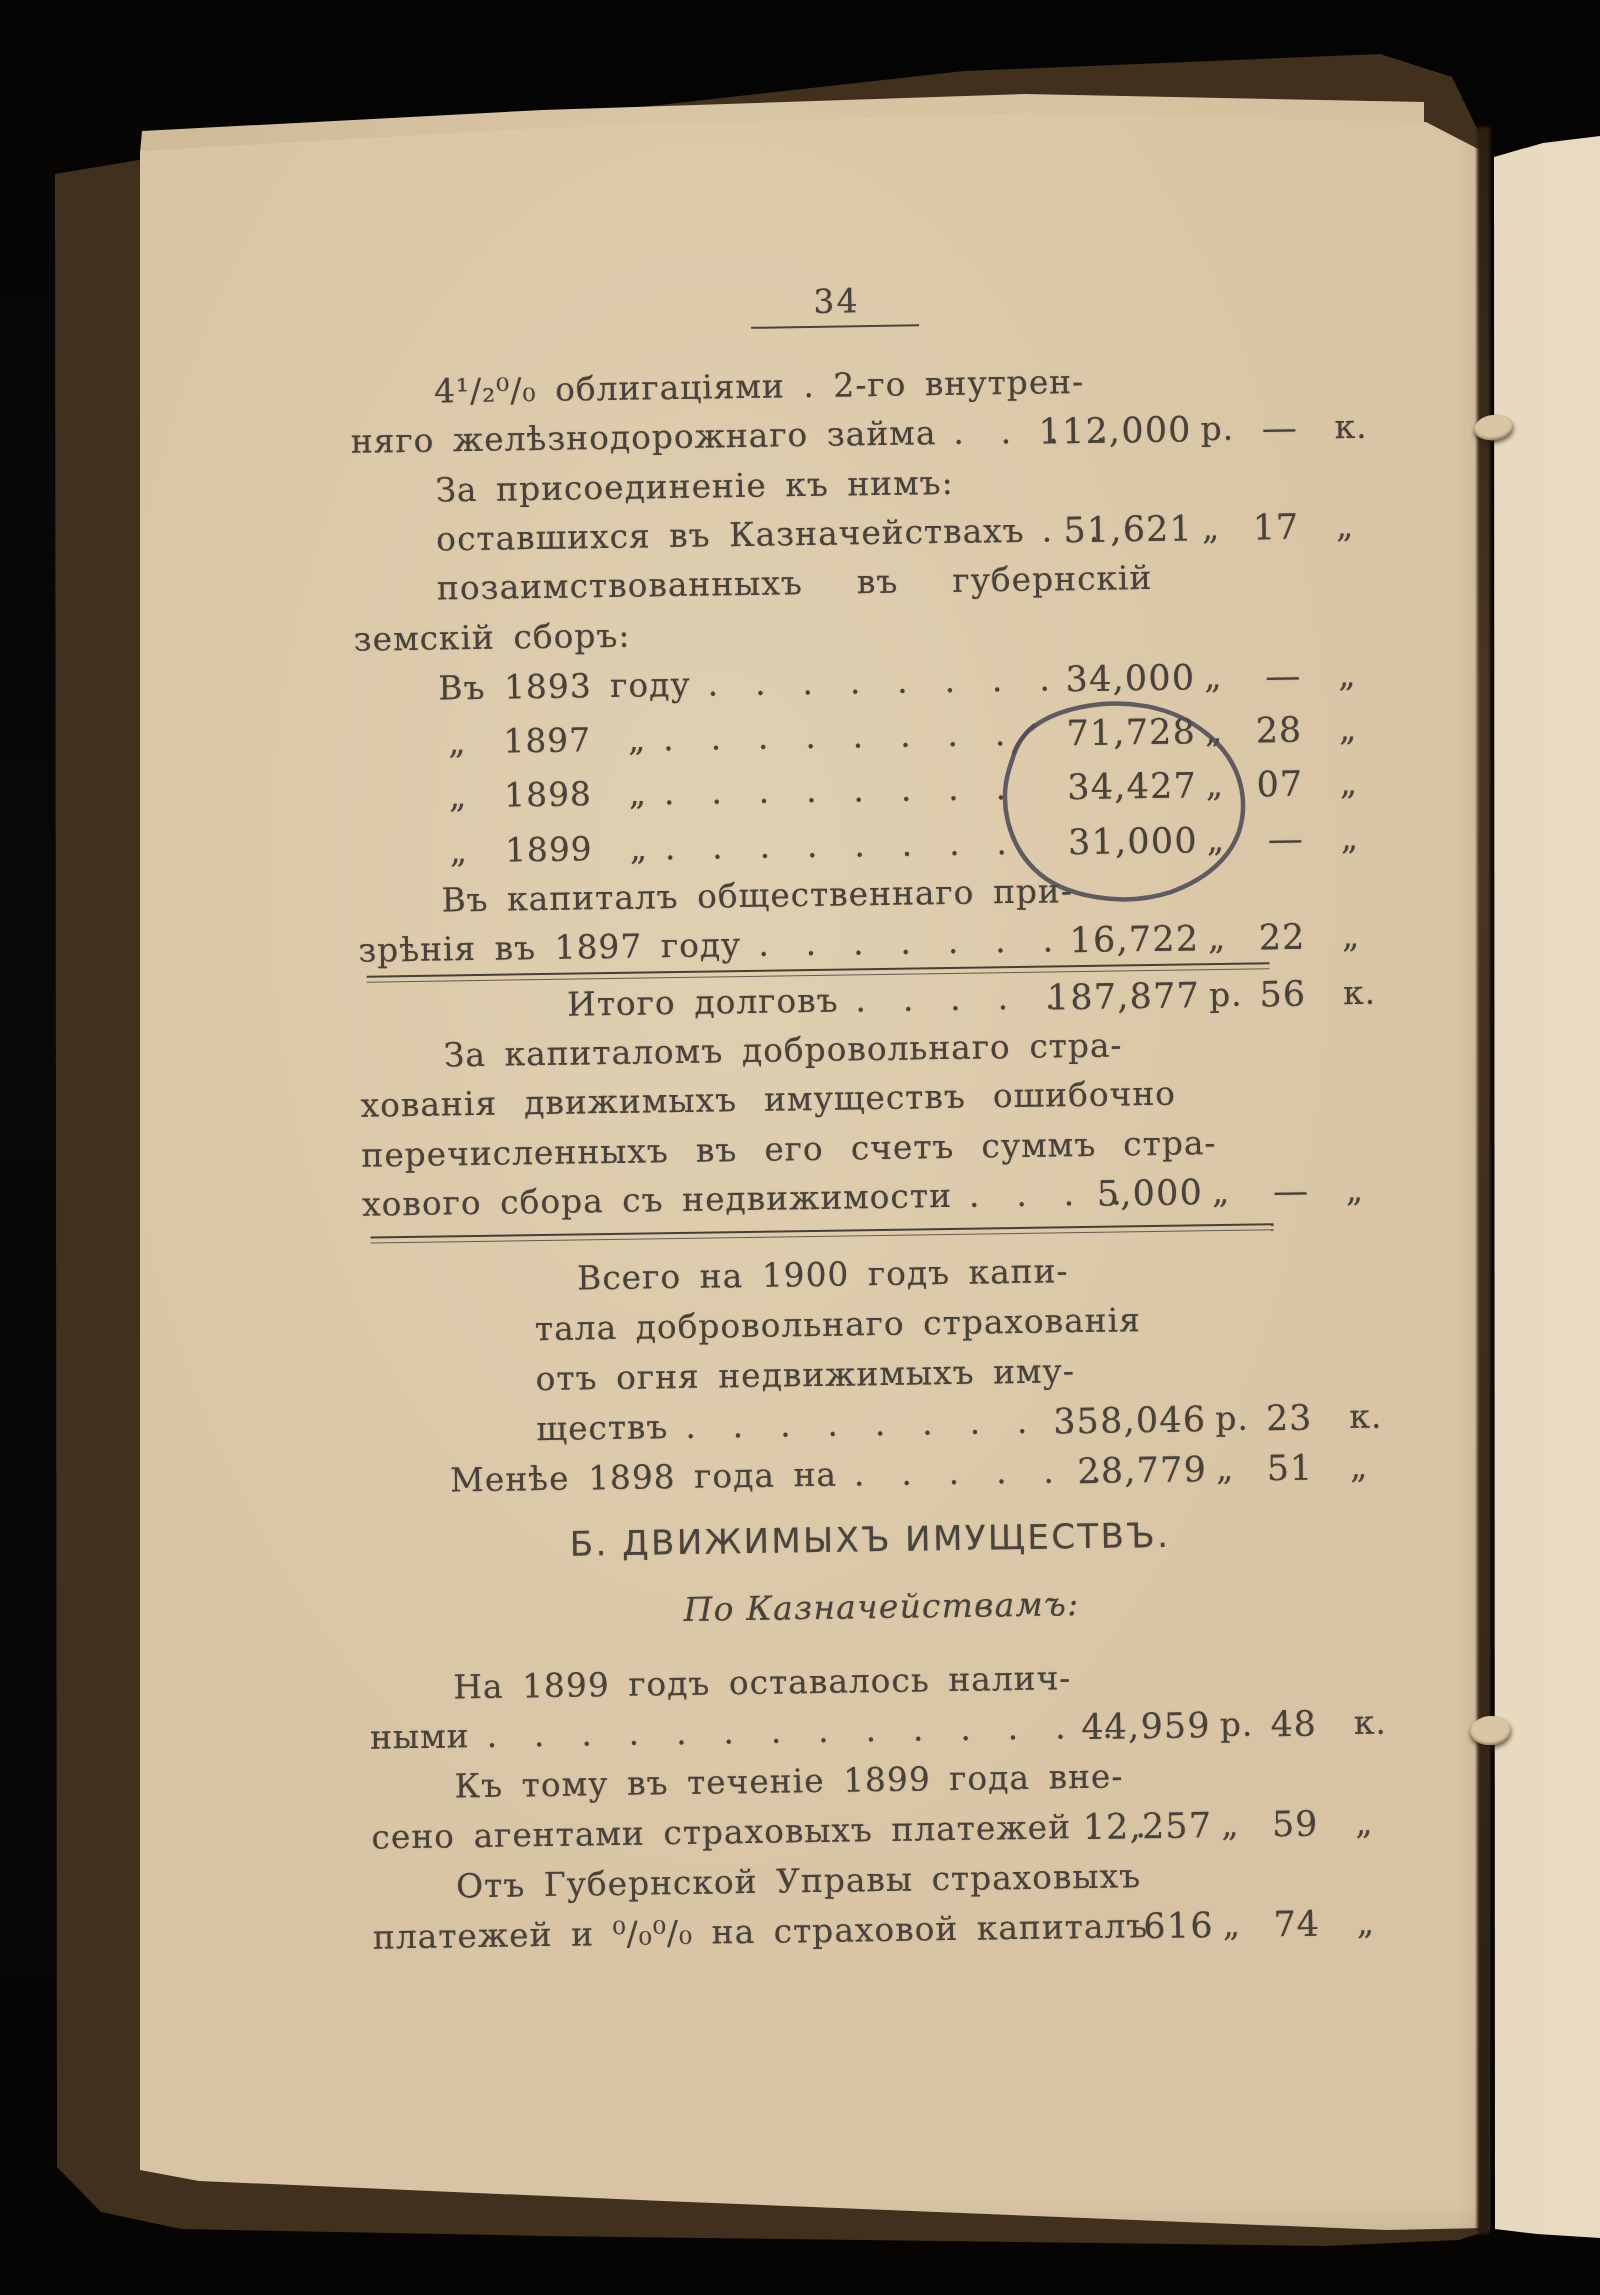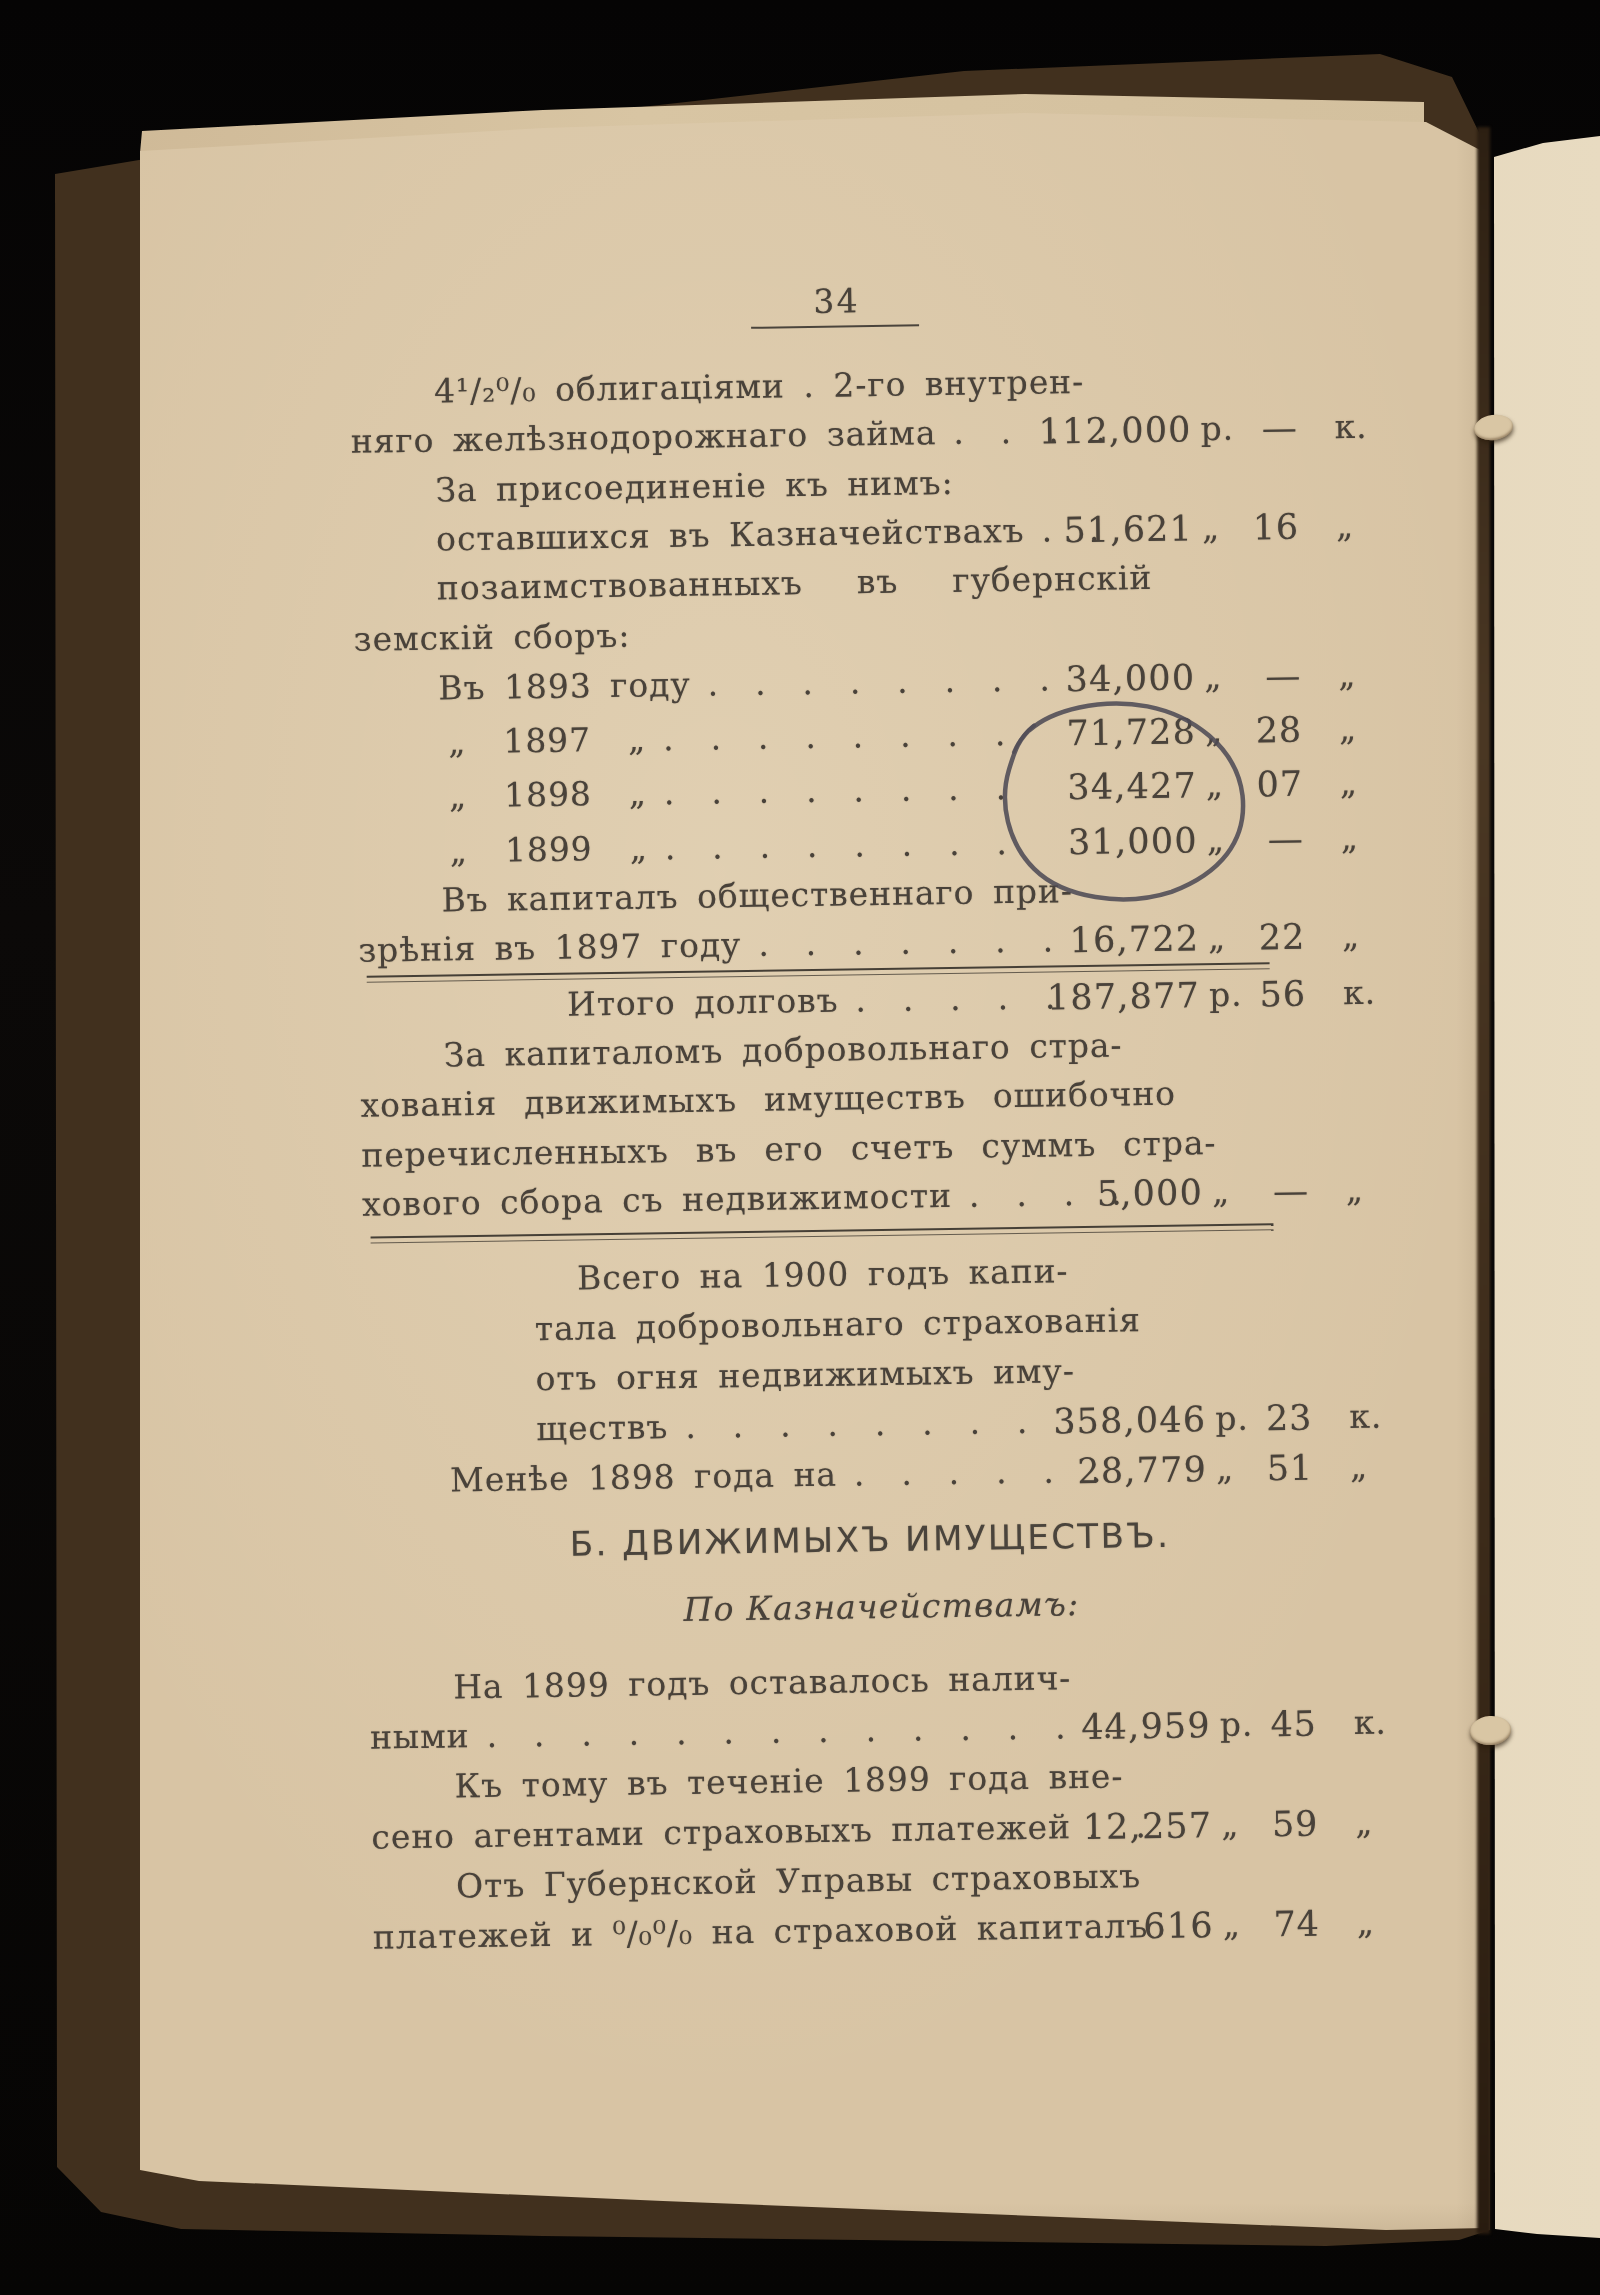--- a/index.html
+++ b/index.html
@@ -82,7 +82,7 @@
     <div class="line" style="top:362px;--i:443px"><span class="t">4¹/₂⁰/₀ облигаціями . 2-го внутрен-</span></div>
     <div class="line" style="top:411px;--i:359px"><span class="t">няго желѣзнодорожнаго займа</span><span class="dots">. . . .</span><span class="num">112,000</span><span class="cur">р.</span><span class="kop">—</span><span class="unit">к.</span></div>
     <div class="line" style="top:461px;--i:443px"><span class="t">За присоединеніе къ нимъ:</span></div>
-    <div class="line" style="top:510px;--i:443px"><span class="t">оставшихся въ Казначействахъ</span><span class="dots">. .</span><span class="num">51,621</span><span class="cur">„</span><span class="kop">16</span><span class="unit">„</span></div>
+    <div class="line" style="top:510px;--i:443px"><span class="t">оставшихся въ Казначействахъ</span><span class="dots">. .</span><span class="num">51,621</span><span class="cur">„</span><span class="kop">17</span><span class="unit">„</span></div>
     <div class="line wide" style="top:559px;--i:443px"><span class="t">позаимствованныхъ&nbsp; въ&nbsp; губернскій</span></div>
     <div class="line" style="top:609px;--i:359px"><span class="t">земскій сборъ:</span></div>
     <div class="line" style="top:659px;--i:443px"><span class="t">Въ 1893 году</span><span class="dots">. . . . . . . .</span><span class="num">34,000</span><span class="cur">„</span><span class="kop">—</span><span class="unit">„</span></div>

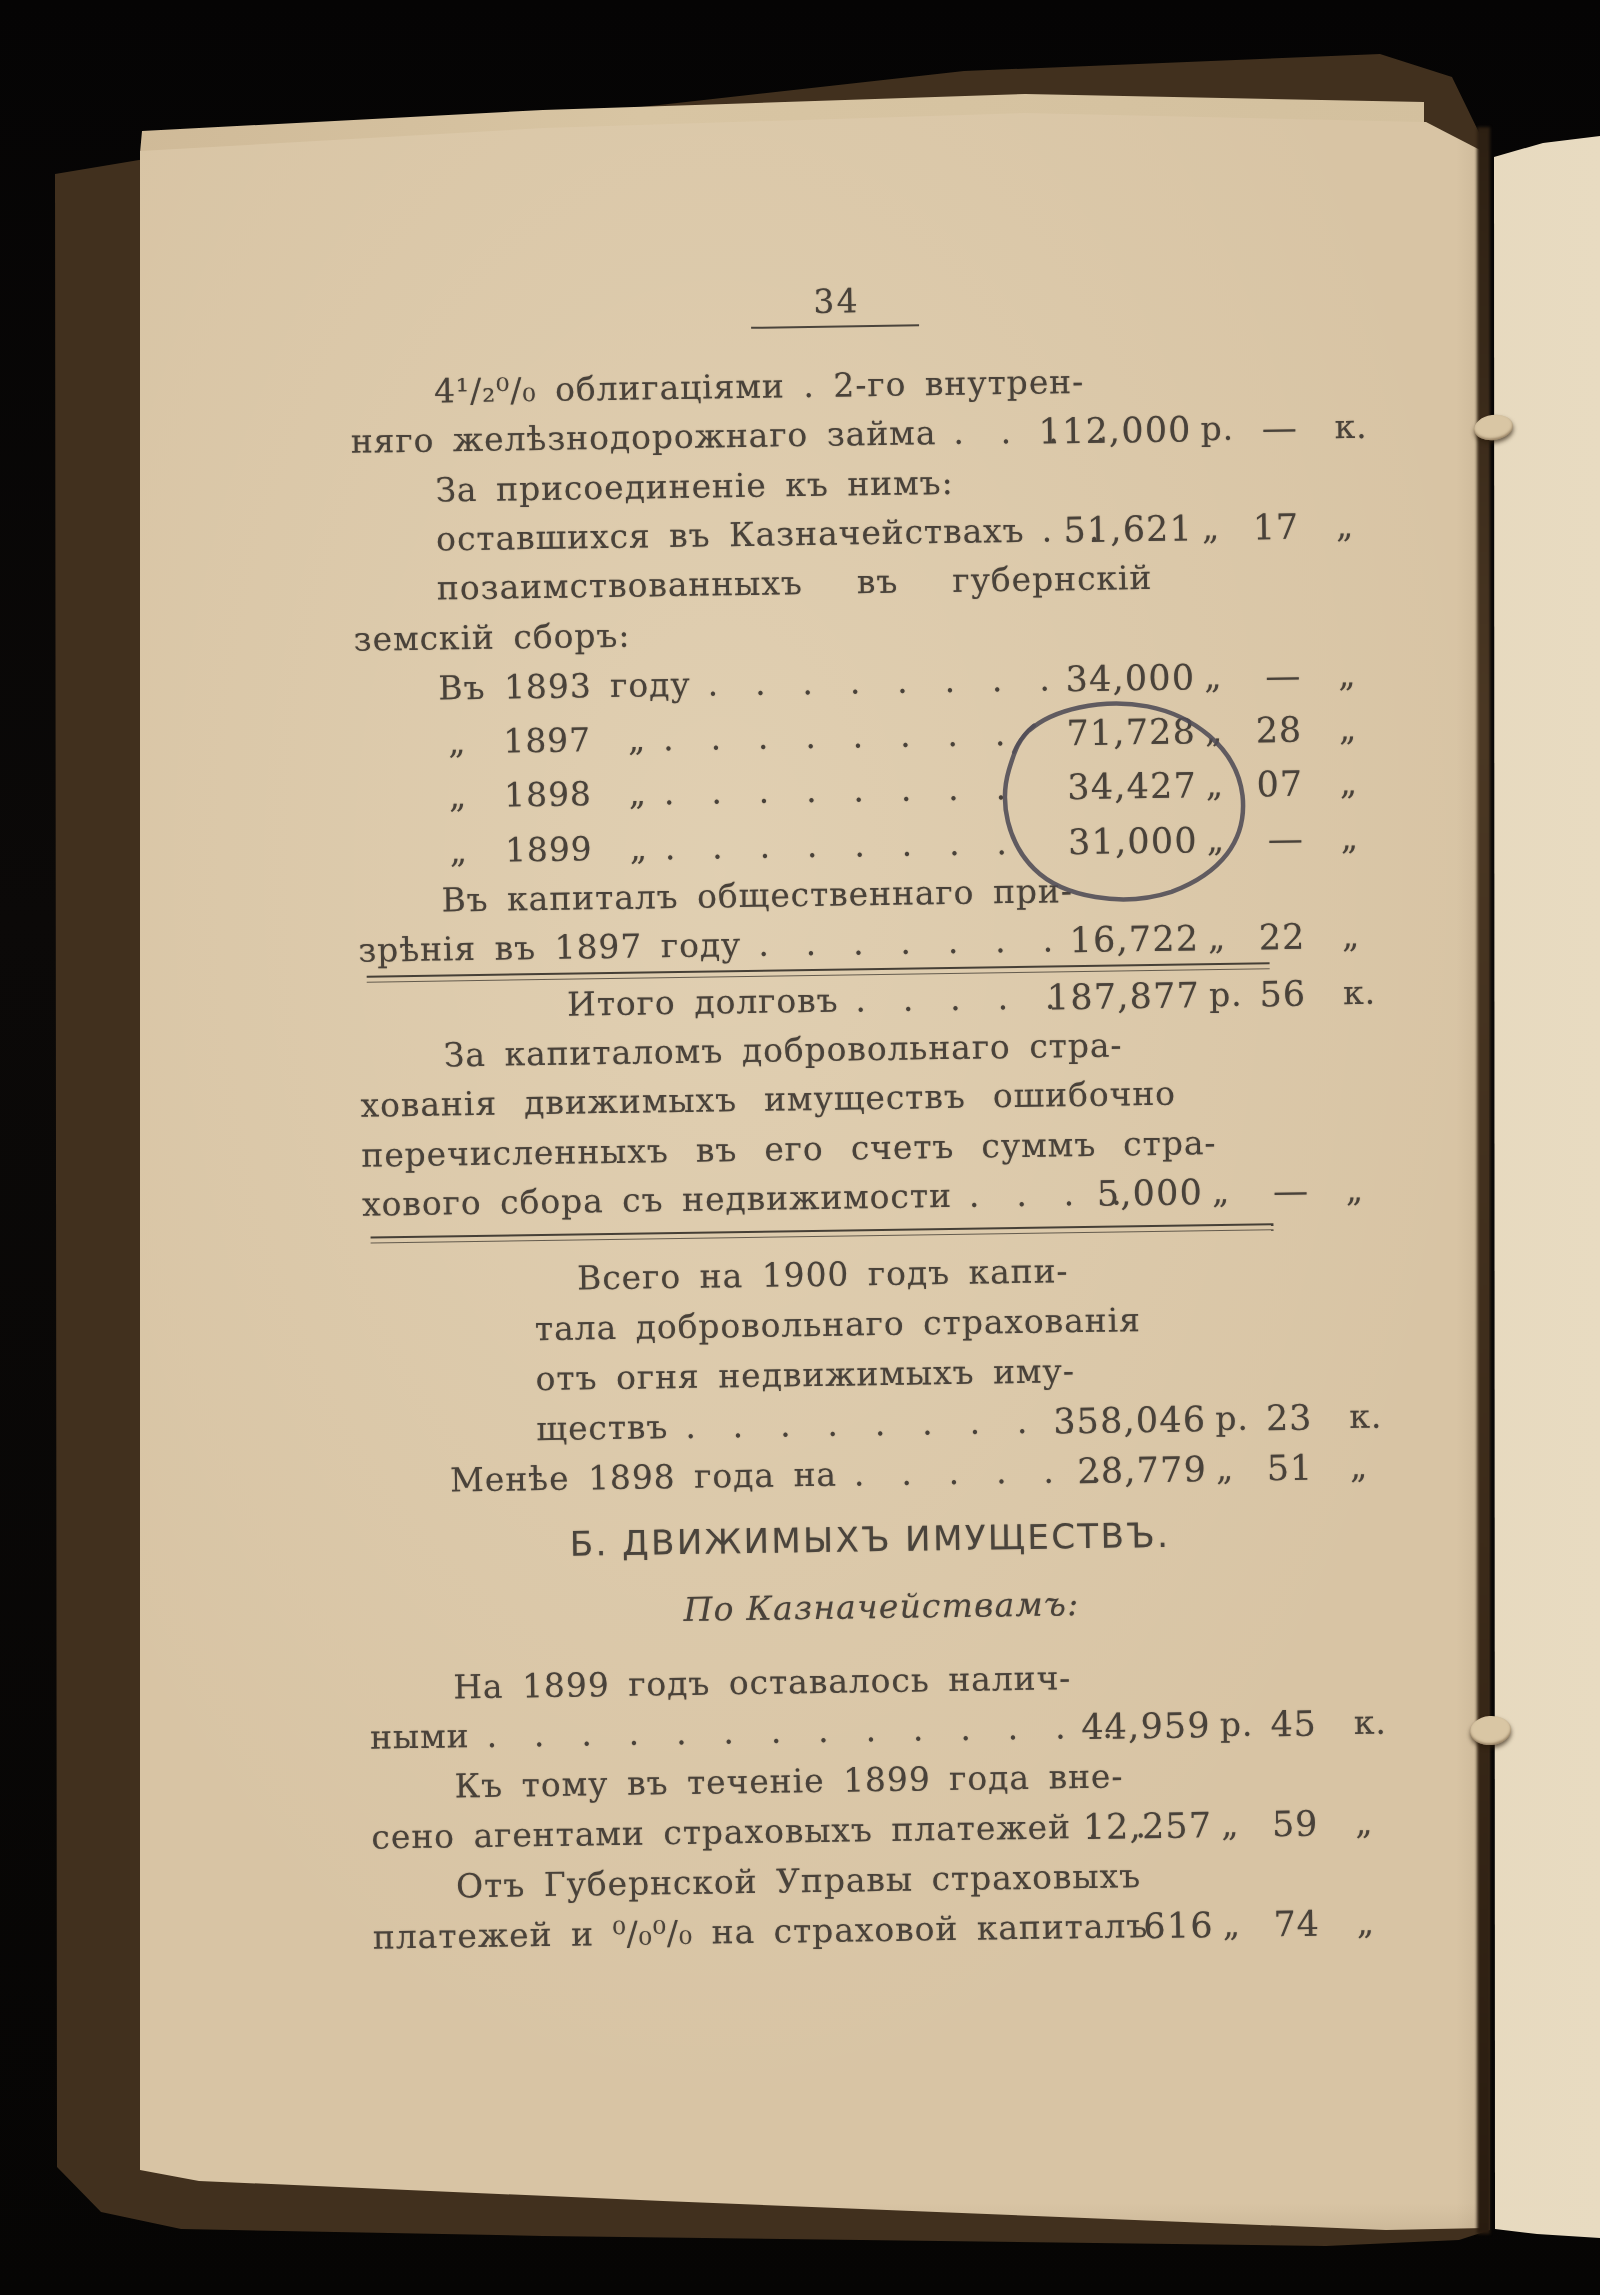--- a/index.html
+++ b/index.html
@@ -112,7 +112,7 @@
     <div id="subheading">По Казначействамъ:</div>
 
     <div class="line" style="top:1658px;--i:443px"><span class="t">На 1899 годъ оставалось налич-</span></div>
-    <div class="line" style="top:1707px;--i:359px"><span class="t">ными</span><span class="dots">. . . . . . . . . . . . . .</span><span class="num">44,959</span><span class="cur">р.</span><span class="kop">45</span><span class="unit">к.</span></div>
+    <div class="line" style="top:1707px;--i:359px"><span class="t">ными</span><span class="dots">. . . . . . . . . . . . . .</span><span class="num">44,959</span><span class="cur">р.</span><span class="kop">48</span><span class="unit">к.</span></div>
     <div class="line" style="top:1757px;--i:443px"><span class="t">Къ тому въ теченіе 1899 года вне-</span></div>
     <div class="line" style="top:1807px;--i:359px"><span class="t">сено агентами страховыхъ платежей</span><span class="dots">. .</span><span class="num">12,257</span><span class="cur">„</span><span class="kop">59</span><span class="unit">„</span></div>
     <div class="line" style="top:1857px;--i:443px"><span class="t">Отъ Губернской Управы страховыхъ</span></div>

